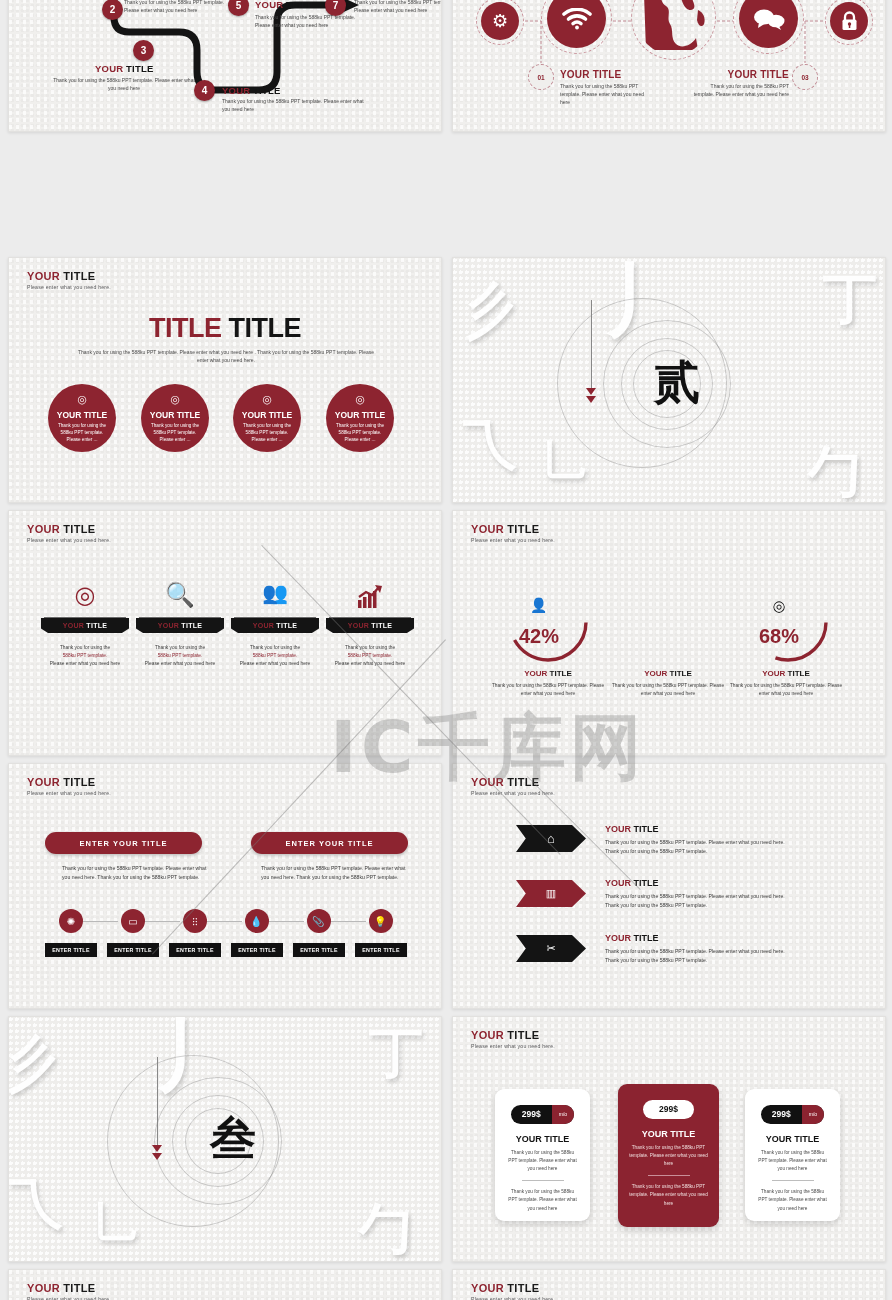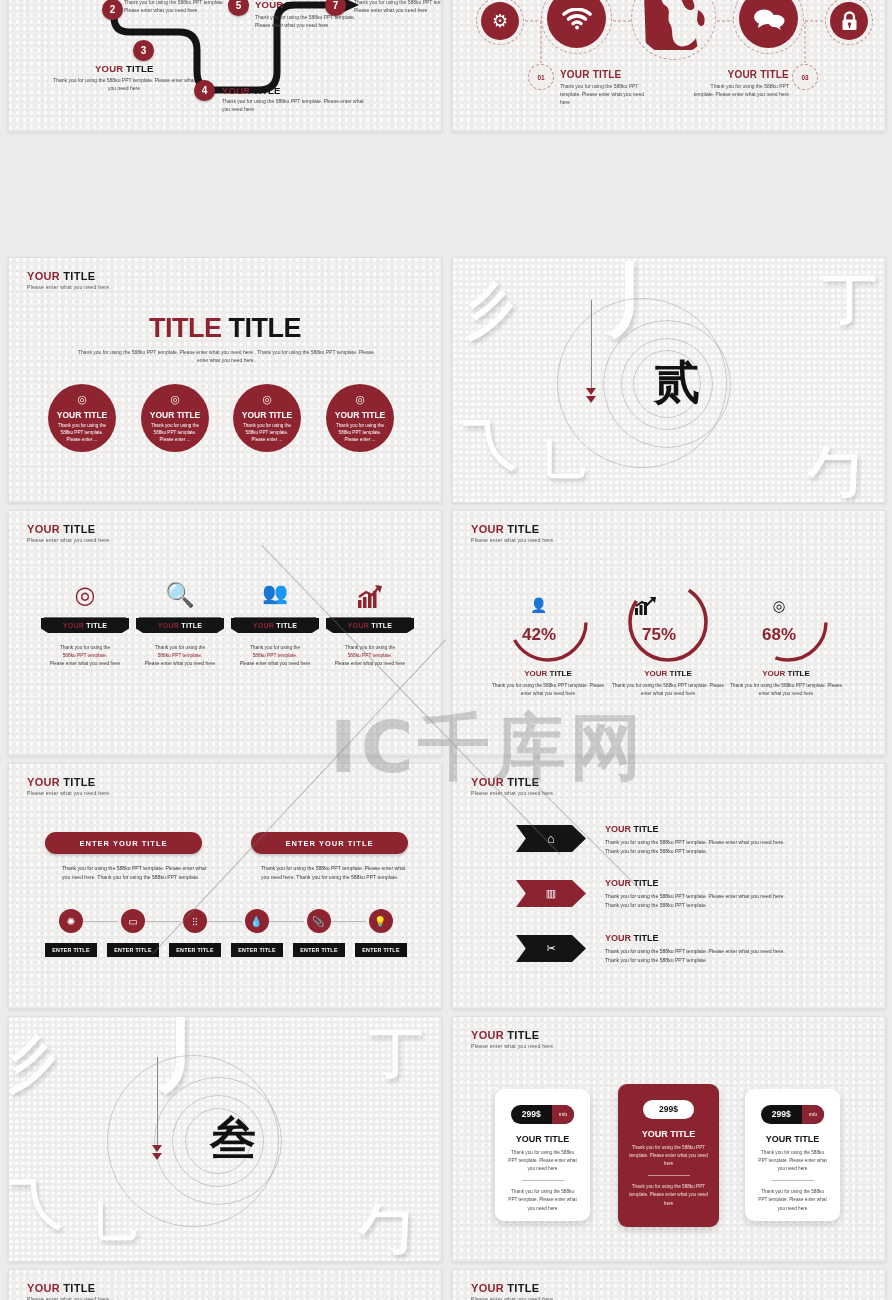--- a/index.html
+++ b/index.html
@@ -111,7 +111,7 @@
   .don { position:absolute; width:86px; height:86px; }
   .don svg { position:absolute; inset:0; }
   .don .pct { position:absolute; left:2px; top:46px; width:64px; text-align:center;
-    font-size:17px; font-weight:bold; color:#8d2430; }
+    font-size:20px; font-weight:bold; color:#8d2430; }
   .don .dico { position:absolute; left:10px; top:18px; width:48px; text-align:center;
     font-size:14px; color:#141414;}
   .d6t { position:absolute; text-align:center; width:120px; }

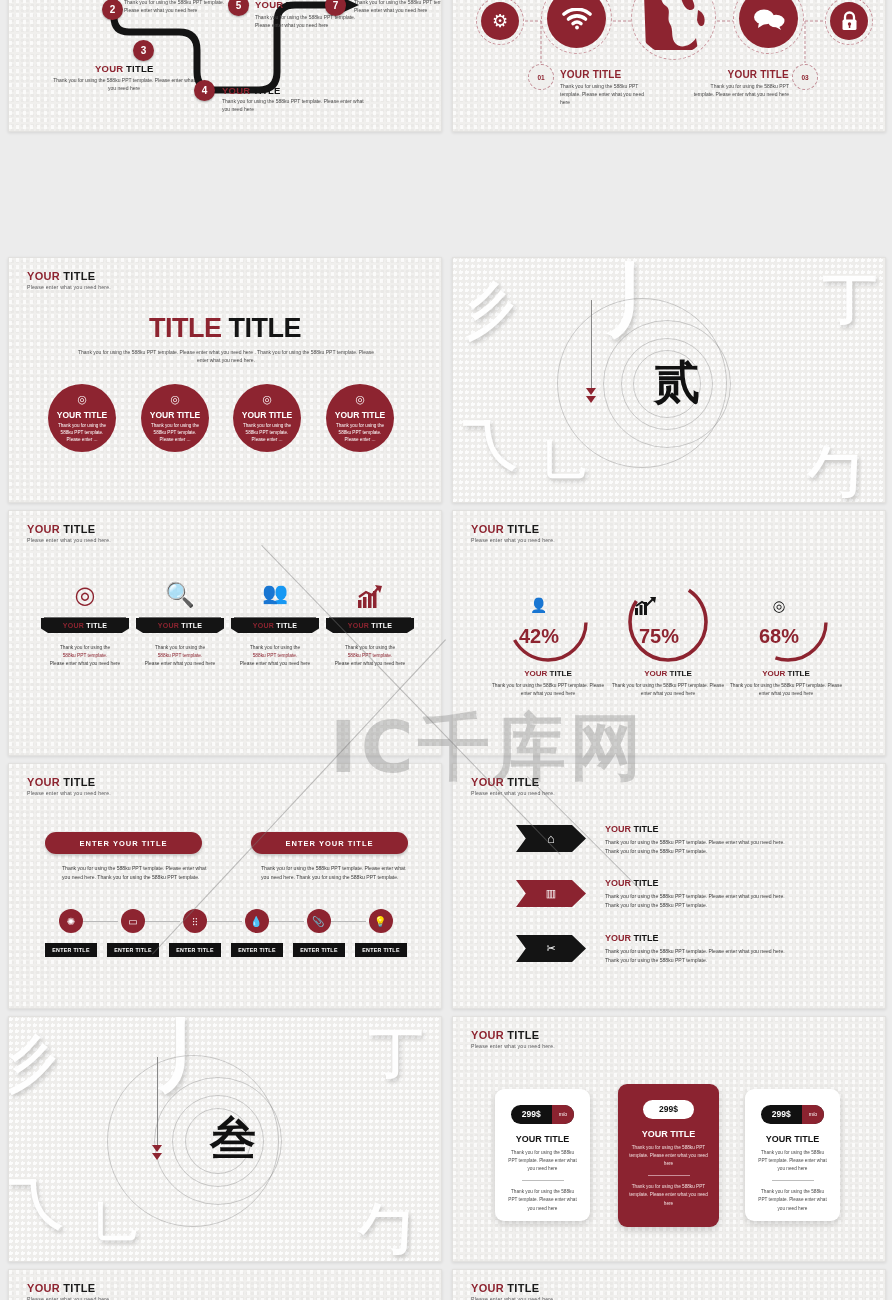--- a/index.html
+++ b/index.html
@@ -417,21 +417,6 @@
       <div class="b">Thank you for using the 588ku PPT template. Please enter what you need here</div>
     </div>
 
-    <div class="don" style="left:172px;top:68px">
-      <svg width="86" height="86" viewBox="0 0 86 86">
-        <circle cx="43" cy="43" r="38" fill="none" stroke="#8d2430" stroke-width="3.6" stroke-dasharray="179 60" stroke-dashoffset="-22" transform="rotate(-90 43 43)"></circle>
-      </svg>
-      <div class="dico">
-        <svg width="22" height="18" viewBox="0 0 22 18">
-          <rect x="0" y="11" width="3" height="7" fill="#141414"></rect>
-          <rect x="4.5" y="8" width="3" height="10" fill="#141414"></rect>
-          <rect x="9" y="5" width="3" height="13" fill="#141414"></rect>
-          <path d="M1,9 L7,5 L12,8 L19,1" stroke="#141414" stroke-width="2" fill="none"></path>
-          <polygon points="15,0 21,0 20,6" fill="#141414"></polygon>
-        </svg>
-      </div>
-      <div class="pct">75%</div>
-    </div>
     <div class="d6t" style="left:155px;top:158px">
       <div class="h"><span class="red">YOUR</span> <span class="blk">TITLE</span></div>
       <div class="b">Thank you for using the 588ku PPT template. Please enter what you need here</div>

